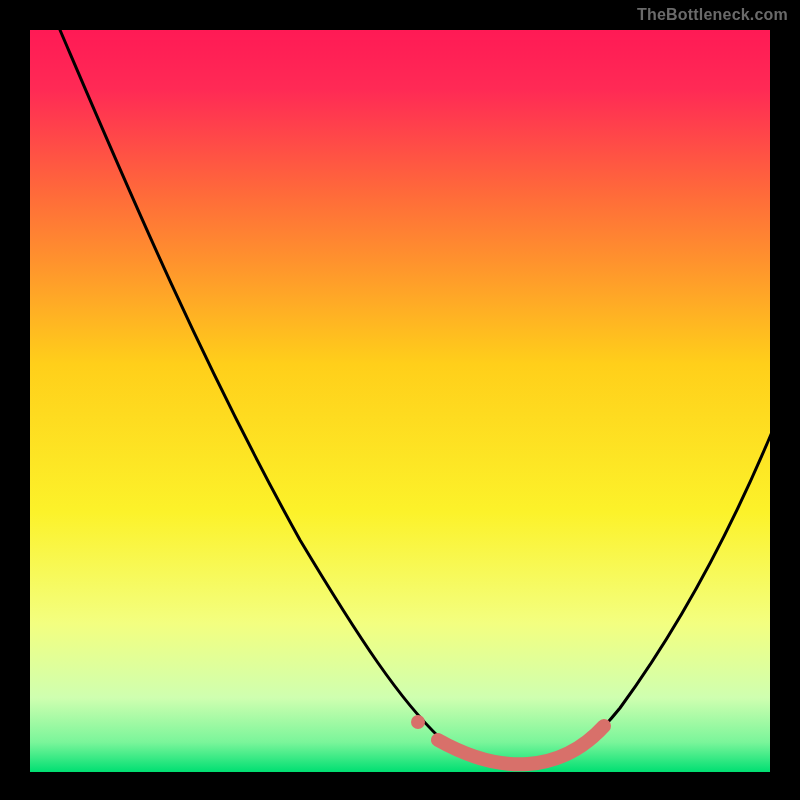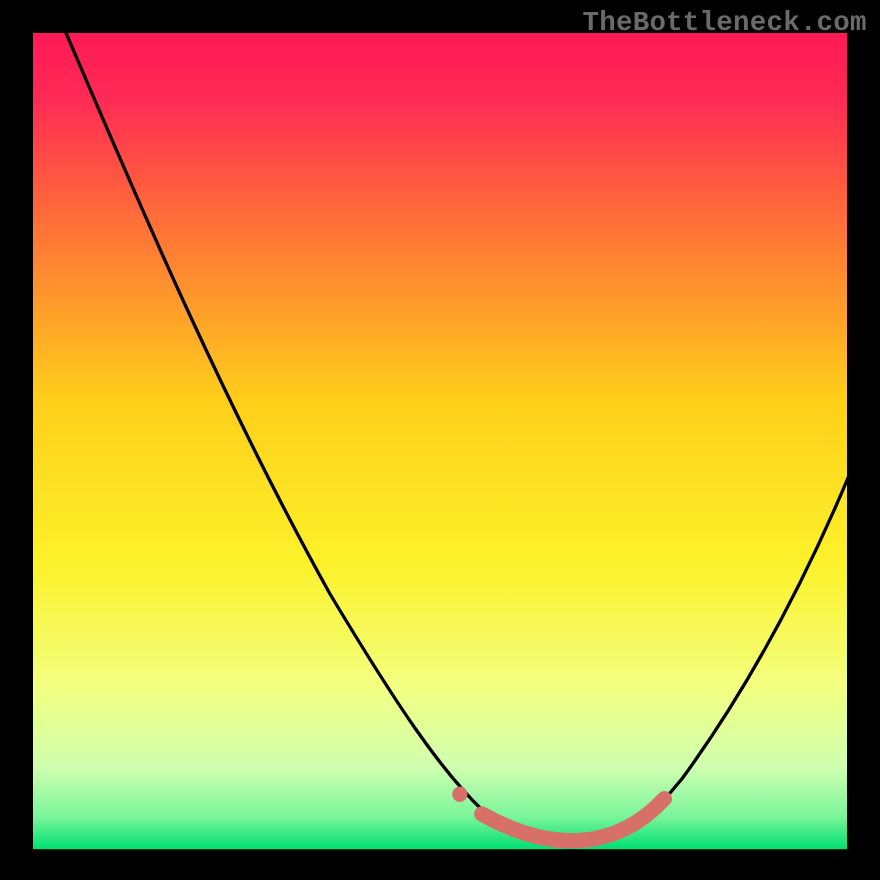--- a/index.html
+++ b/index.html
@@ -25,8 +25,8 @@
     position: absolute;
     top: 6px;
     right: 12px;
-    font-family: Liberation Mono, monospace;
-    font-size: 25px;
+    font-family: Liberation Sans, sans-serif;
+    font-size: 16px;
     font-weight: 600;
     color: #6a6a6a;
     letter-spacing: 0.2px;

